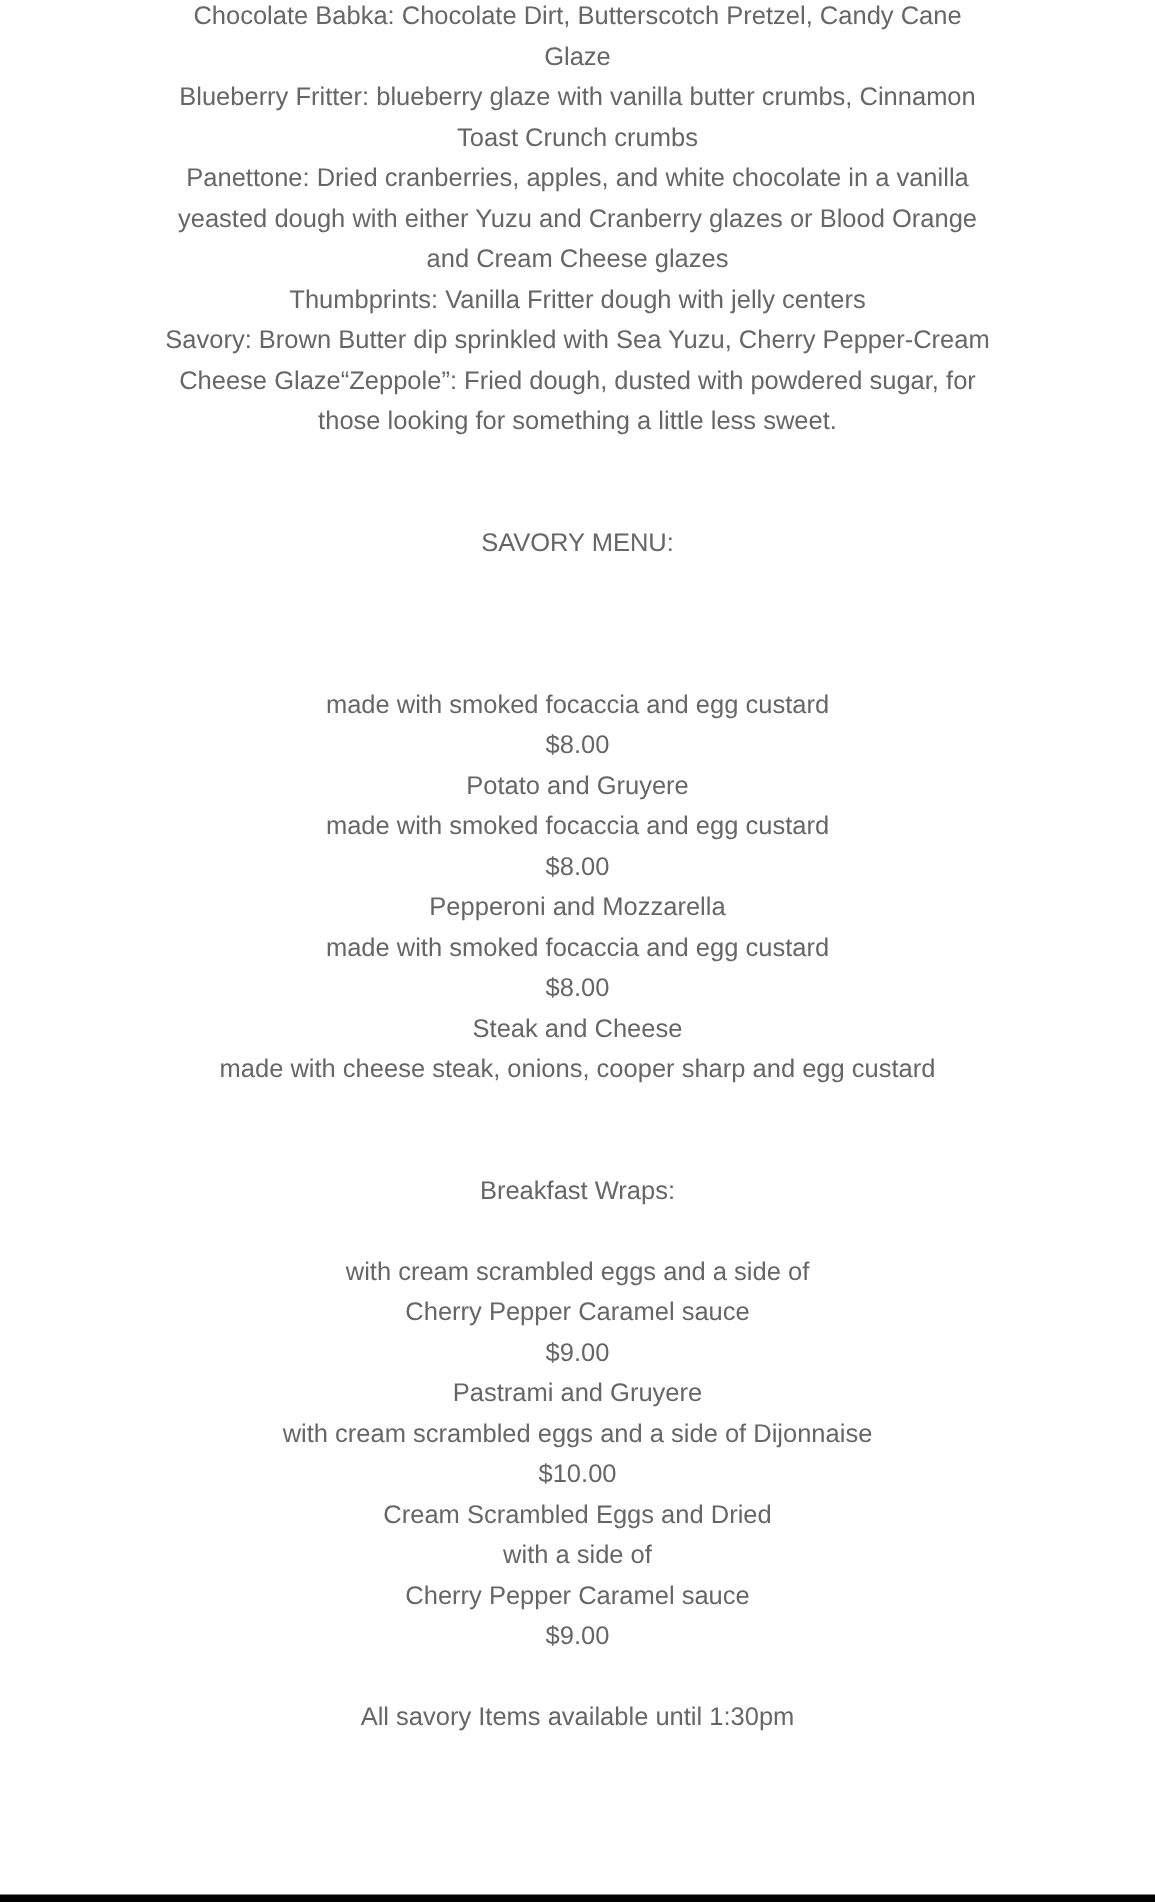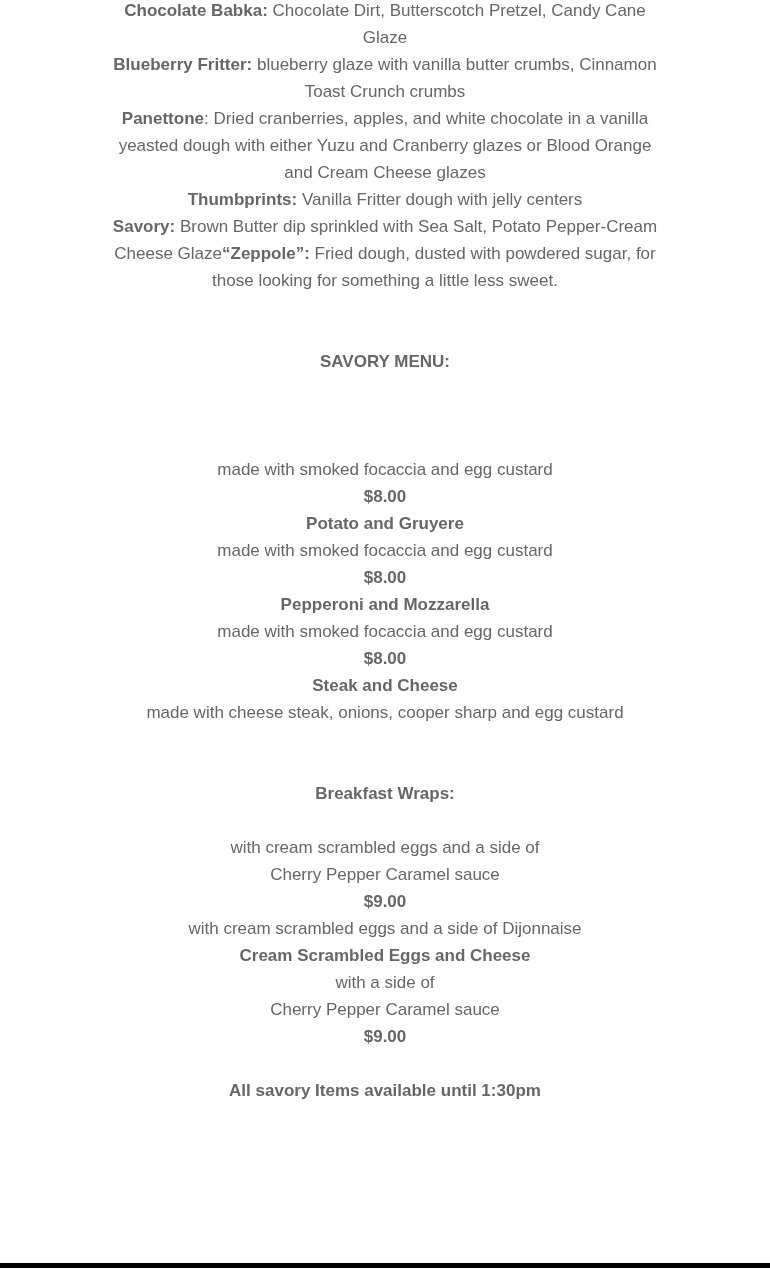--- a/index.html
+++ b/index.html
@@ -28,7 +28,7 @@
     padding: 0;
   }
   .menu-content .bold {
-    font-weight: 700;
+    font-weight: 400;
   }
   .spacer {
     width: 100%;

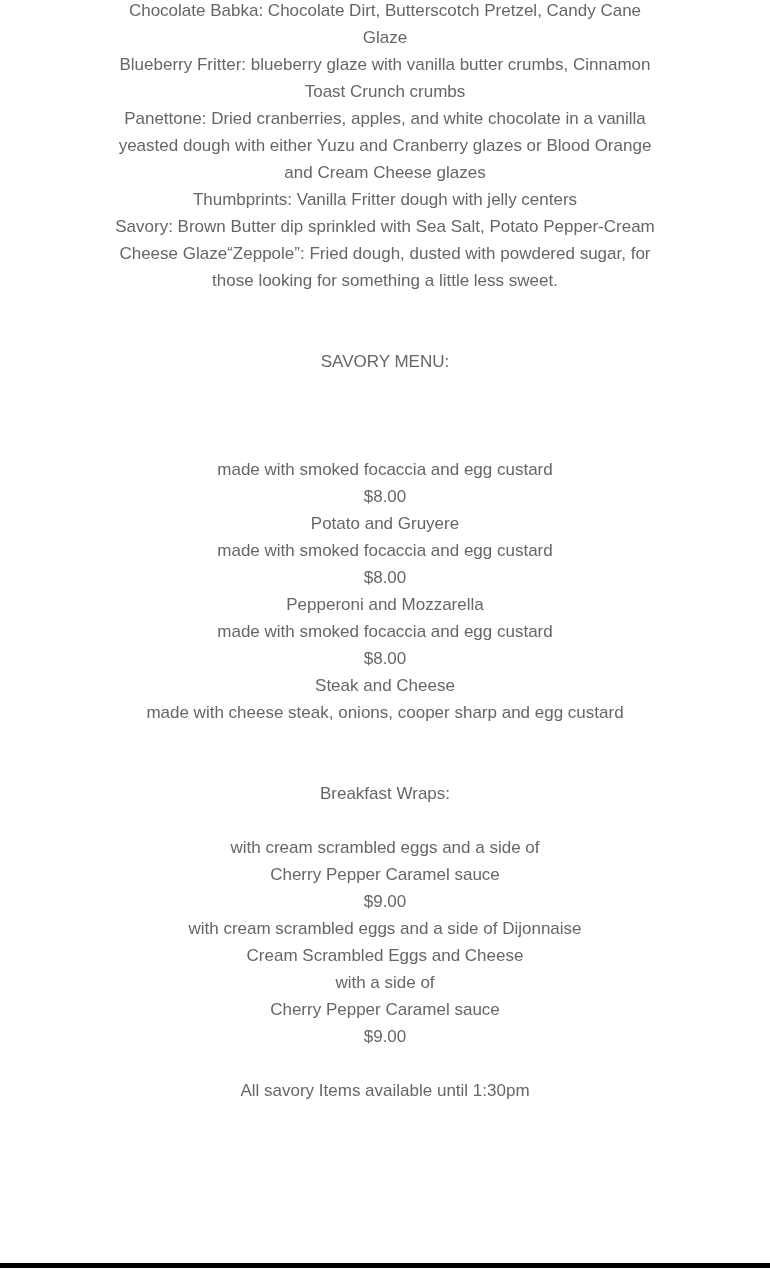--- a/index.html
+++ b/index.html
@@ -50,7 +50,7 @@
     <p><span class="bold">Blueberry Fritter:</span><span> blueberry glaze with vanilla butter crumbs, Cinnamon</span><br><span>Toast Crunch crumbs</span></p>
     <p><span class="bold">Panettone</span><span>: Dried cranberries, apples, and white chocolate in a vanilla</span><br><span>yeasted dough with either Yuzu and Cranberry glazes or Blood Orange</span><br><span>and Cream Cheese glazes</span></p>
     <p><span class="bold">Thumbprints:</span><span> Vanilla Fritter dough with jelly centers</span></p>
-    <p><span class="bold">Savory:</span><span> Brown Butter dip sprinkled with Sea Salt, Potato Pepper-Cream</span><br><span>Cheese Glaze</span><span class="bold">“Zeppole”:</span><span> Fried dough, dusted with powdered sugar, for</span><br><span>those looking for something a little less sweet.</span></p>
+    <p><span class="bold">Savory:</span><span> Brown Butter dip sprinkled with Sea Yuzu, Cherry Pepper-Cream</span><br><span>Cheese Glaze</span><span class="bold">“Zeppole”:</span><span> Fried dough, dusted with powdered sugar, for</span><br><span>those looking for something a little less sweet.</span></p>
     <div class="spacer" style="height: 54px;"></div>
     <p><span class="bold">SAVORY MENU:</span></p>
     <div class="spacer" style="height: 54px;"></div>

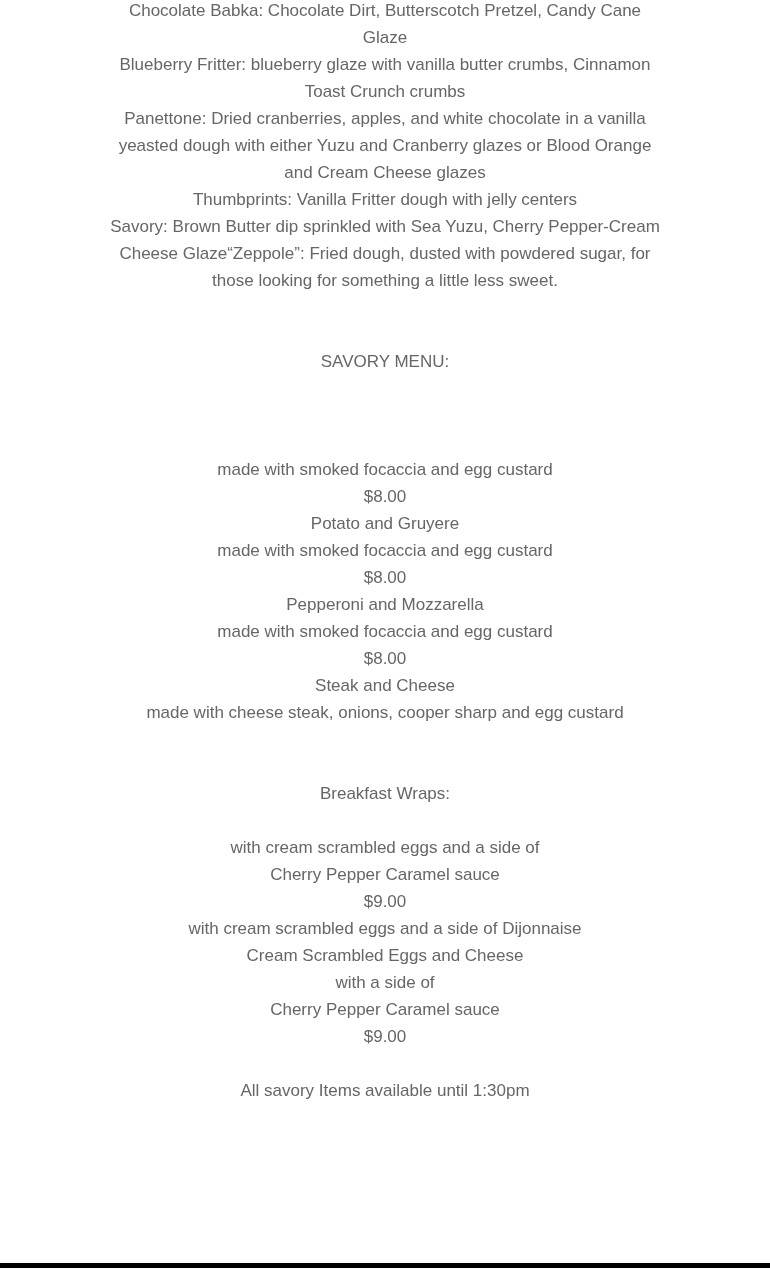--- a/index.html
+++ b/index.html
@@ -70,6 +70,7 @@
     <div class="spacer" style="height: 27px;"></div>
     <p><span>with cream scrambled eggs and a side of</span><br><span>Cherry Pepper Caramel sauce</span></p>
     <p><span class="bold">$9.00</span></p>
+    <p><span class="bold">Pastrami and Gruyere</span></p>
     <p><span>with cream scrambled eggs and a side of Dijonnaise</span></p>
     <p><span class="bold">Cream Scrambled Eggs and Cheese</span></p>
     <p><span>with a side of</span><br><span>Cherry Pepper Caramel sauce</span></p>

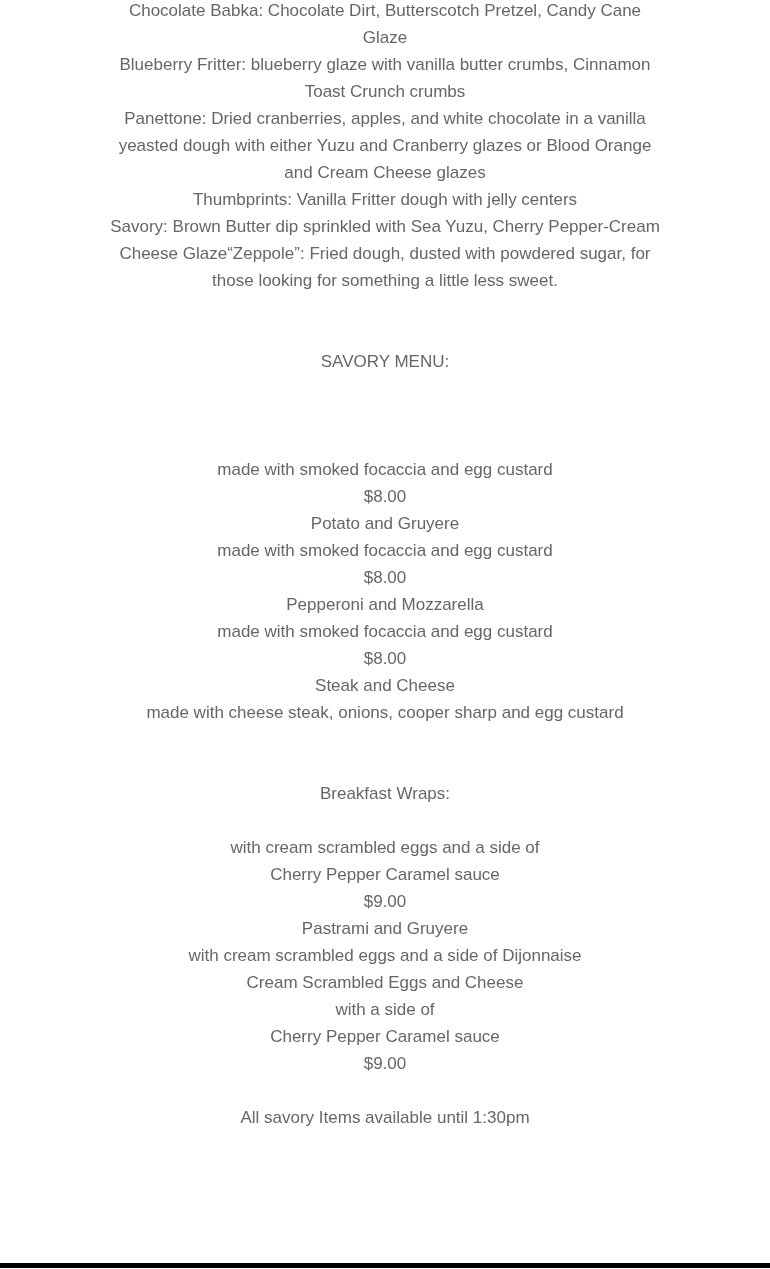--- a/index.html
+++ b/index.html
@@ -72,6 +72,7 @@
     <p><span class="bold">$9.00</span></p>
     <p><span class="bold">Pastrami and Gruyere</span></p>
     <p><span>with cream scrambled eggs and a side of Dijonnaise</span></p>
+    <p><span class="bold">$10.00</span></p>
     <p><span class="bold">Cream Scrambled Eggs and Cheese</span></p>
     <p><span>with a side of</span><br><span>Cherry Pepper Caramel sauce</span></p>
     <p><span class="bold">$9.00</span></p>

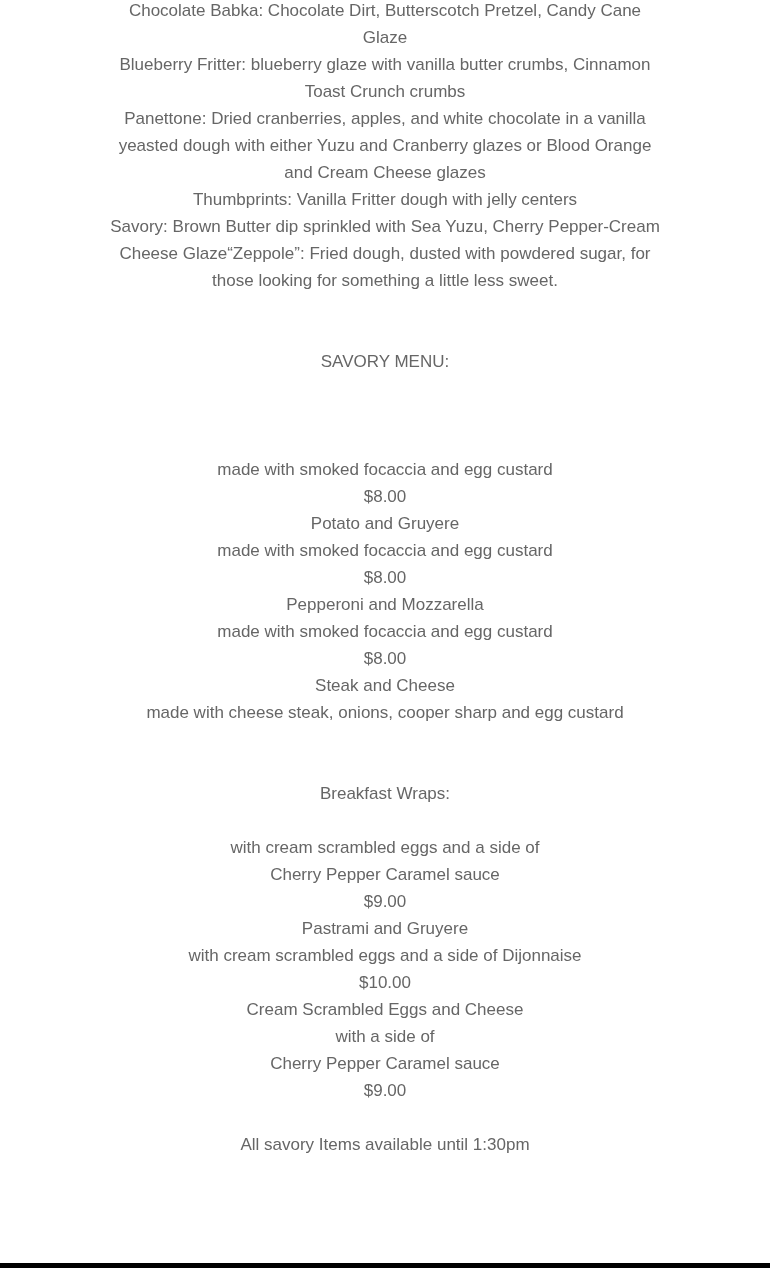--- a/index.html
+++ b/index.html
@@ -73,7 +73,7 @@
     <p><span class="bold">Pastrami and Gruyere</span></p>
     <p><span>with cream scrambled eggs and a side of Dijonnaise</span></p>
     <p><span class="bold">$10.00</span></p>
-    <p><span class="bold">Cream Scrambled Eggs and Cheese</span></p>
+    <p><span class="bold">Cream Scrambled Eggs and Dried</span></p>
     <p><span>with a side of</span><br><span>Cherry Pepper Caramel sauce</span></p>
     <p><span class="bold">$9.00</span></p>
     <div class="spacer" style="height: 27px;"></div>

